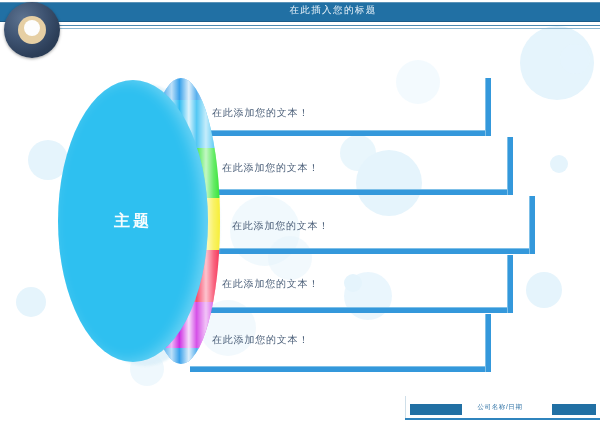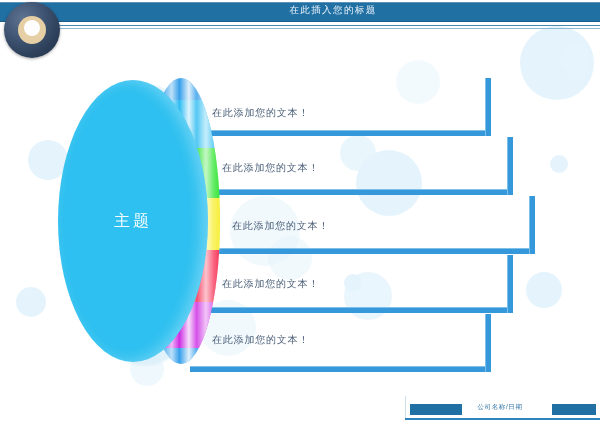--- a/index.html
+++ b/index.html
@@ -135,6 +135,7 @@
     border-radius:50%;
     background:#2ec0f0;
     box-shadow:inset -6px 0 14px rgba(255,255,255,.30);
+    font-weight:bold;
   }
   .disc-face .caption{
     position:absolute;left:0;top:50%;width:150px;

